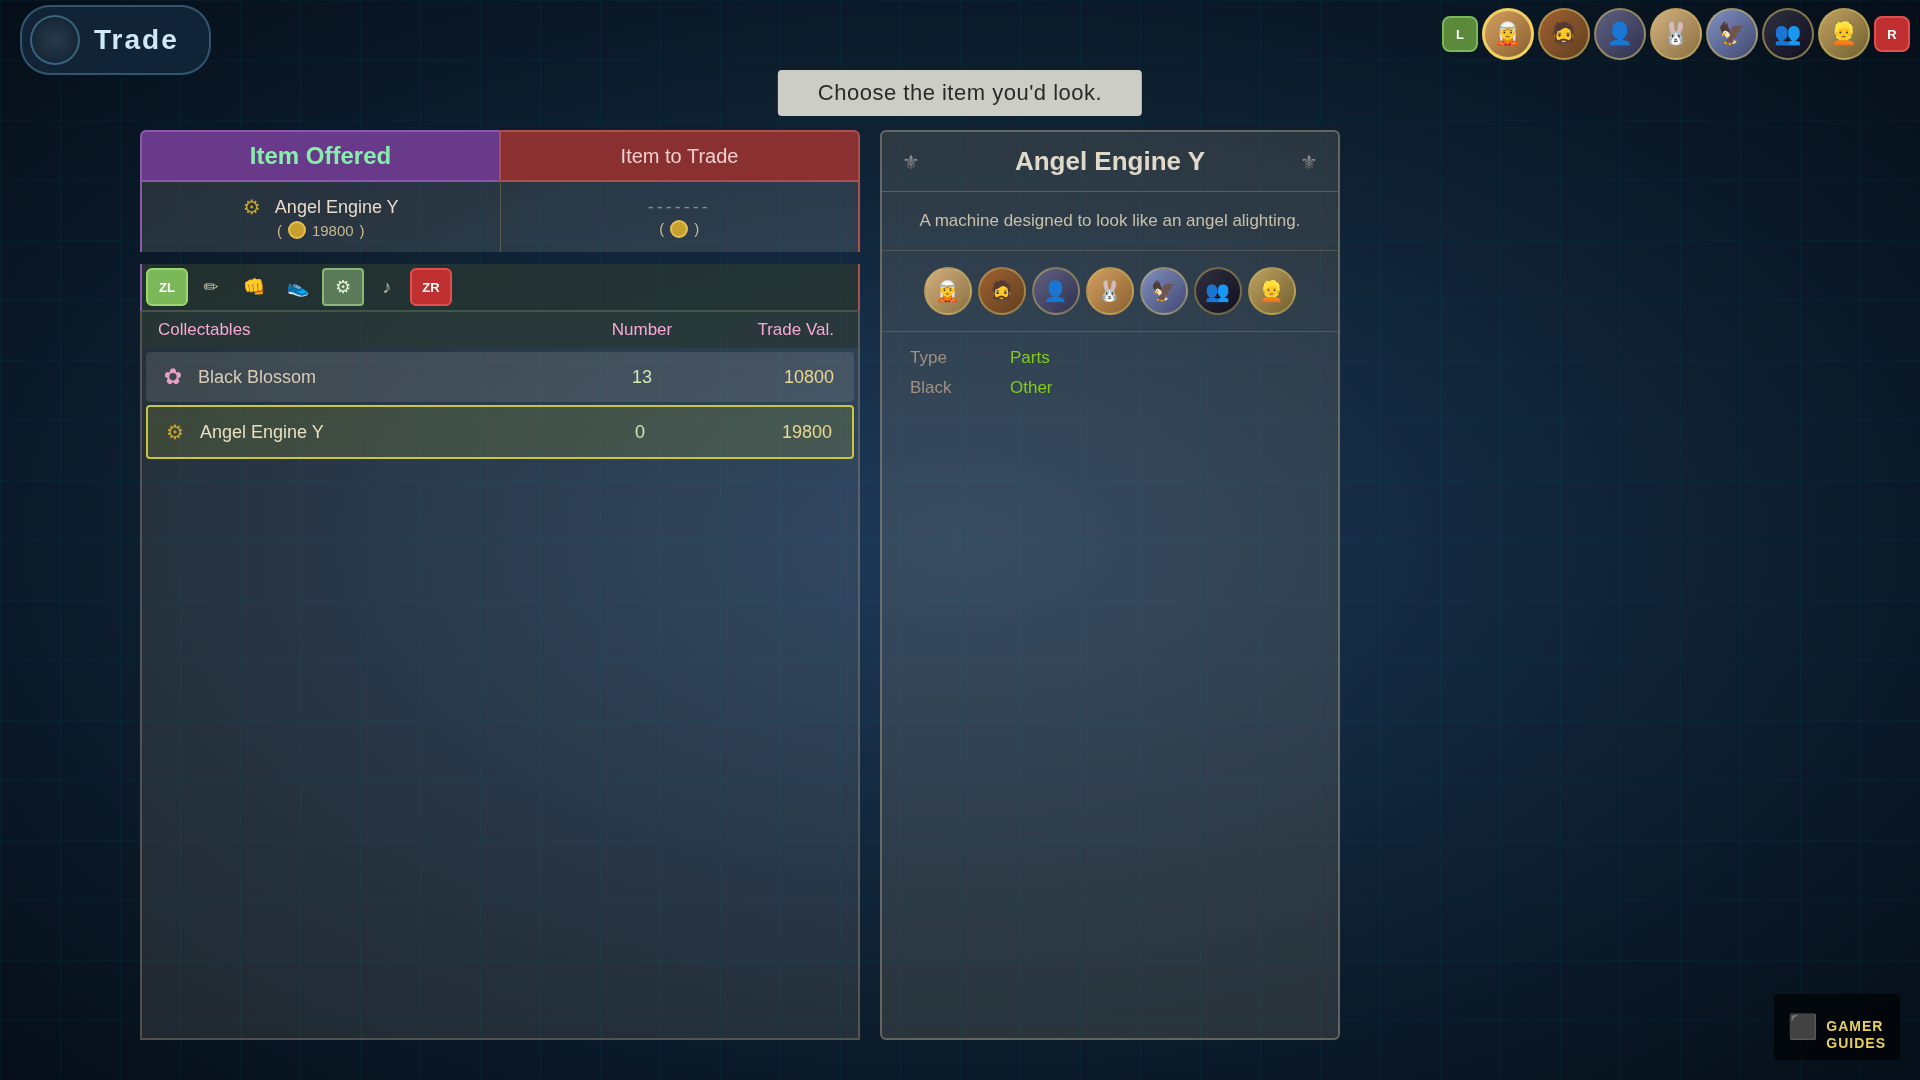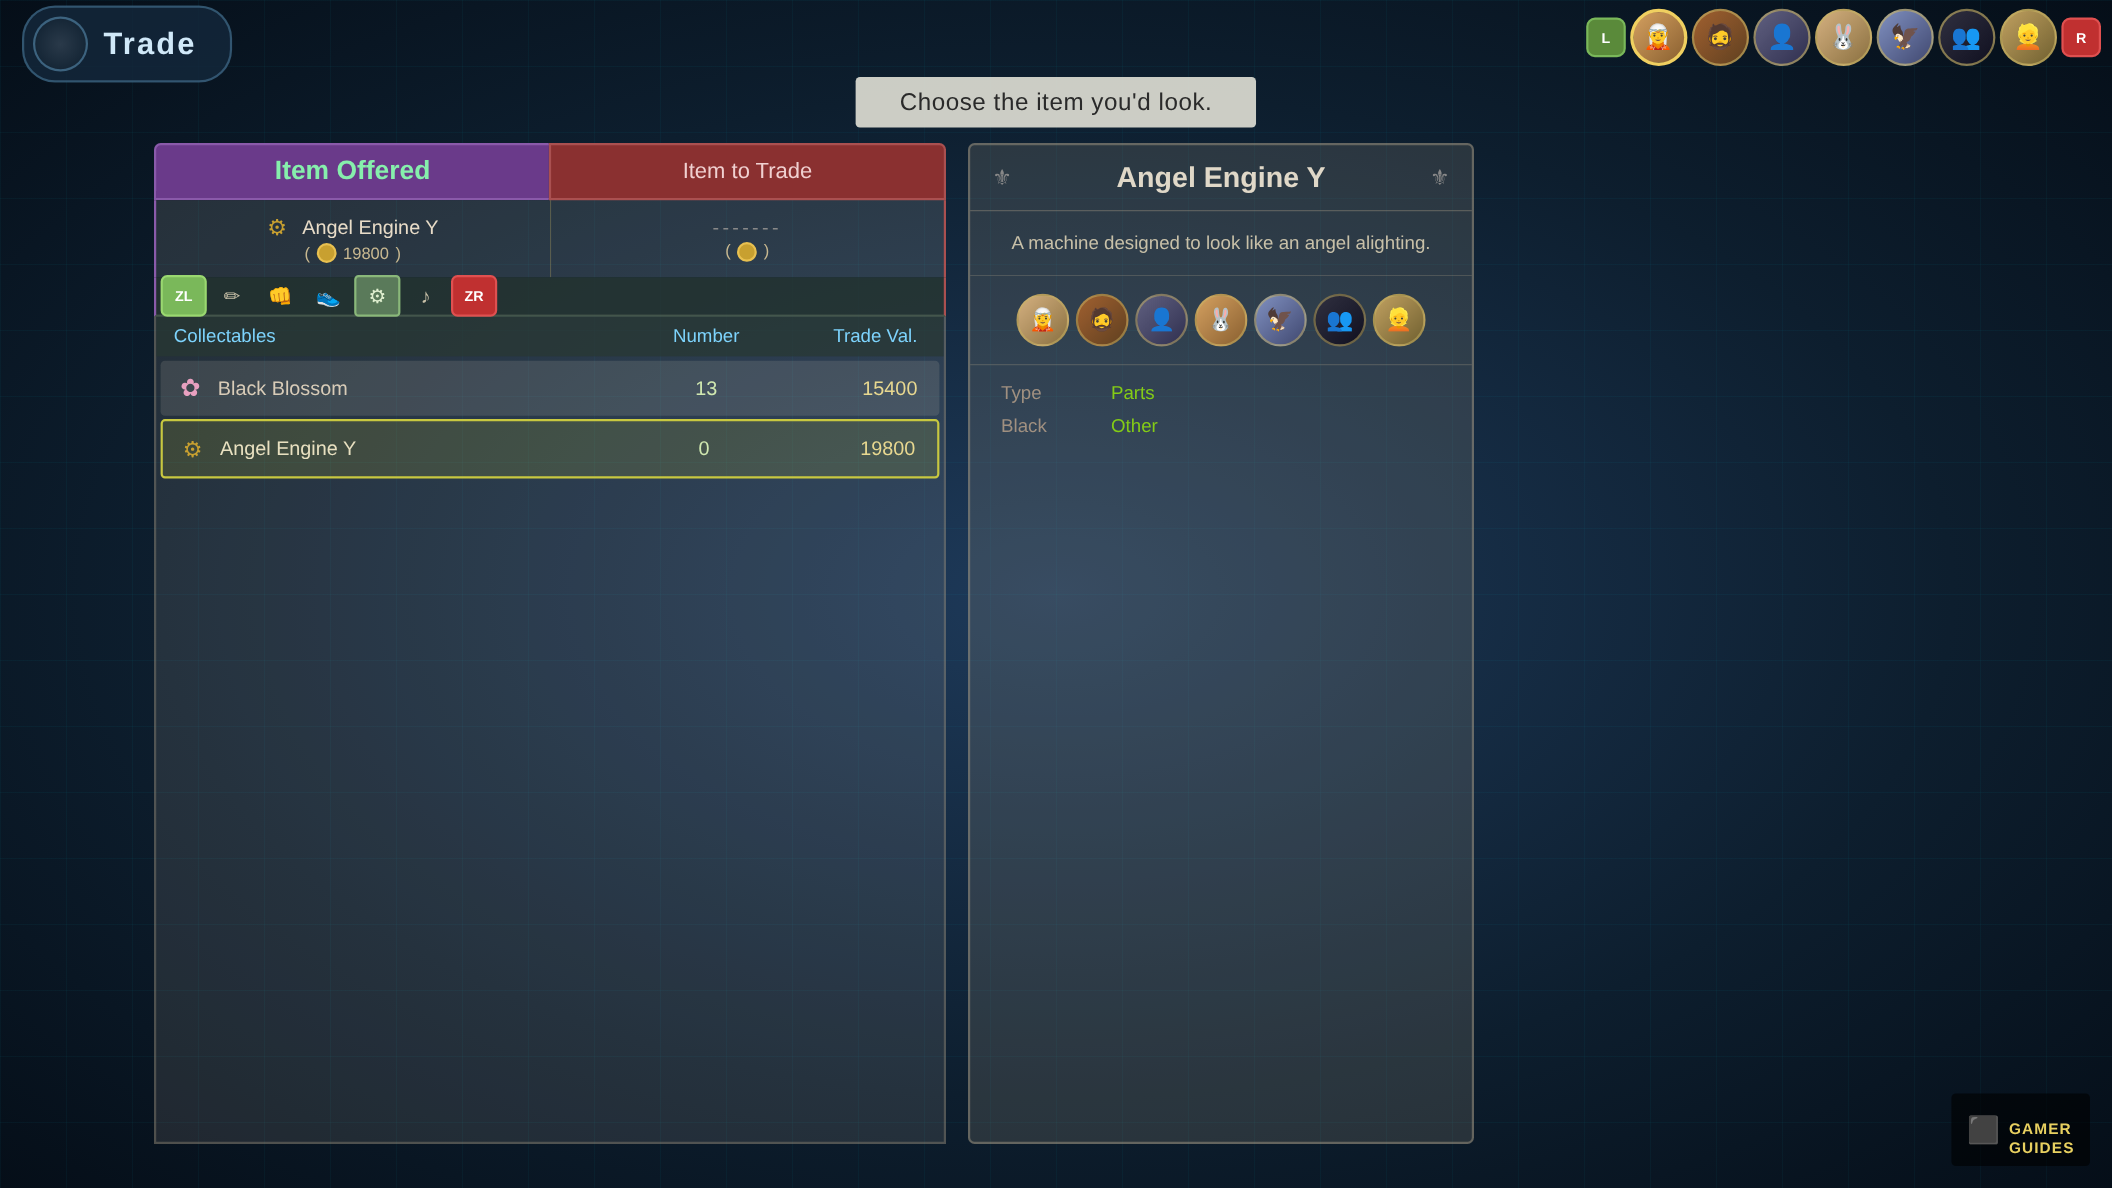--- a/index.html
+++ b/index.html
@@ -249,13 +249,14 @@
     .filter-tabs {
       display: flex;
       align-items: center;
-      height: 36px;
+      height: 48px;
       background: rgba(40,55,50,0.8);
       border-left: 2px solid #8a5aaa;
       border-right: 2px solid #aa5050;
       border-bottom: 2px solid rgba(100,120,100,0.5);
       padding: 0 4px;
       gap: 2px;
+      margin-top: 12px;
     }
 
     .filter-tab {

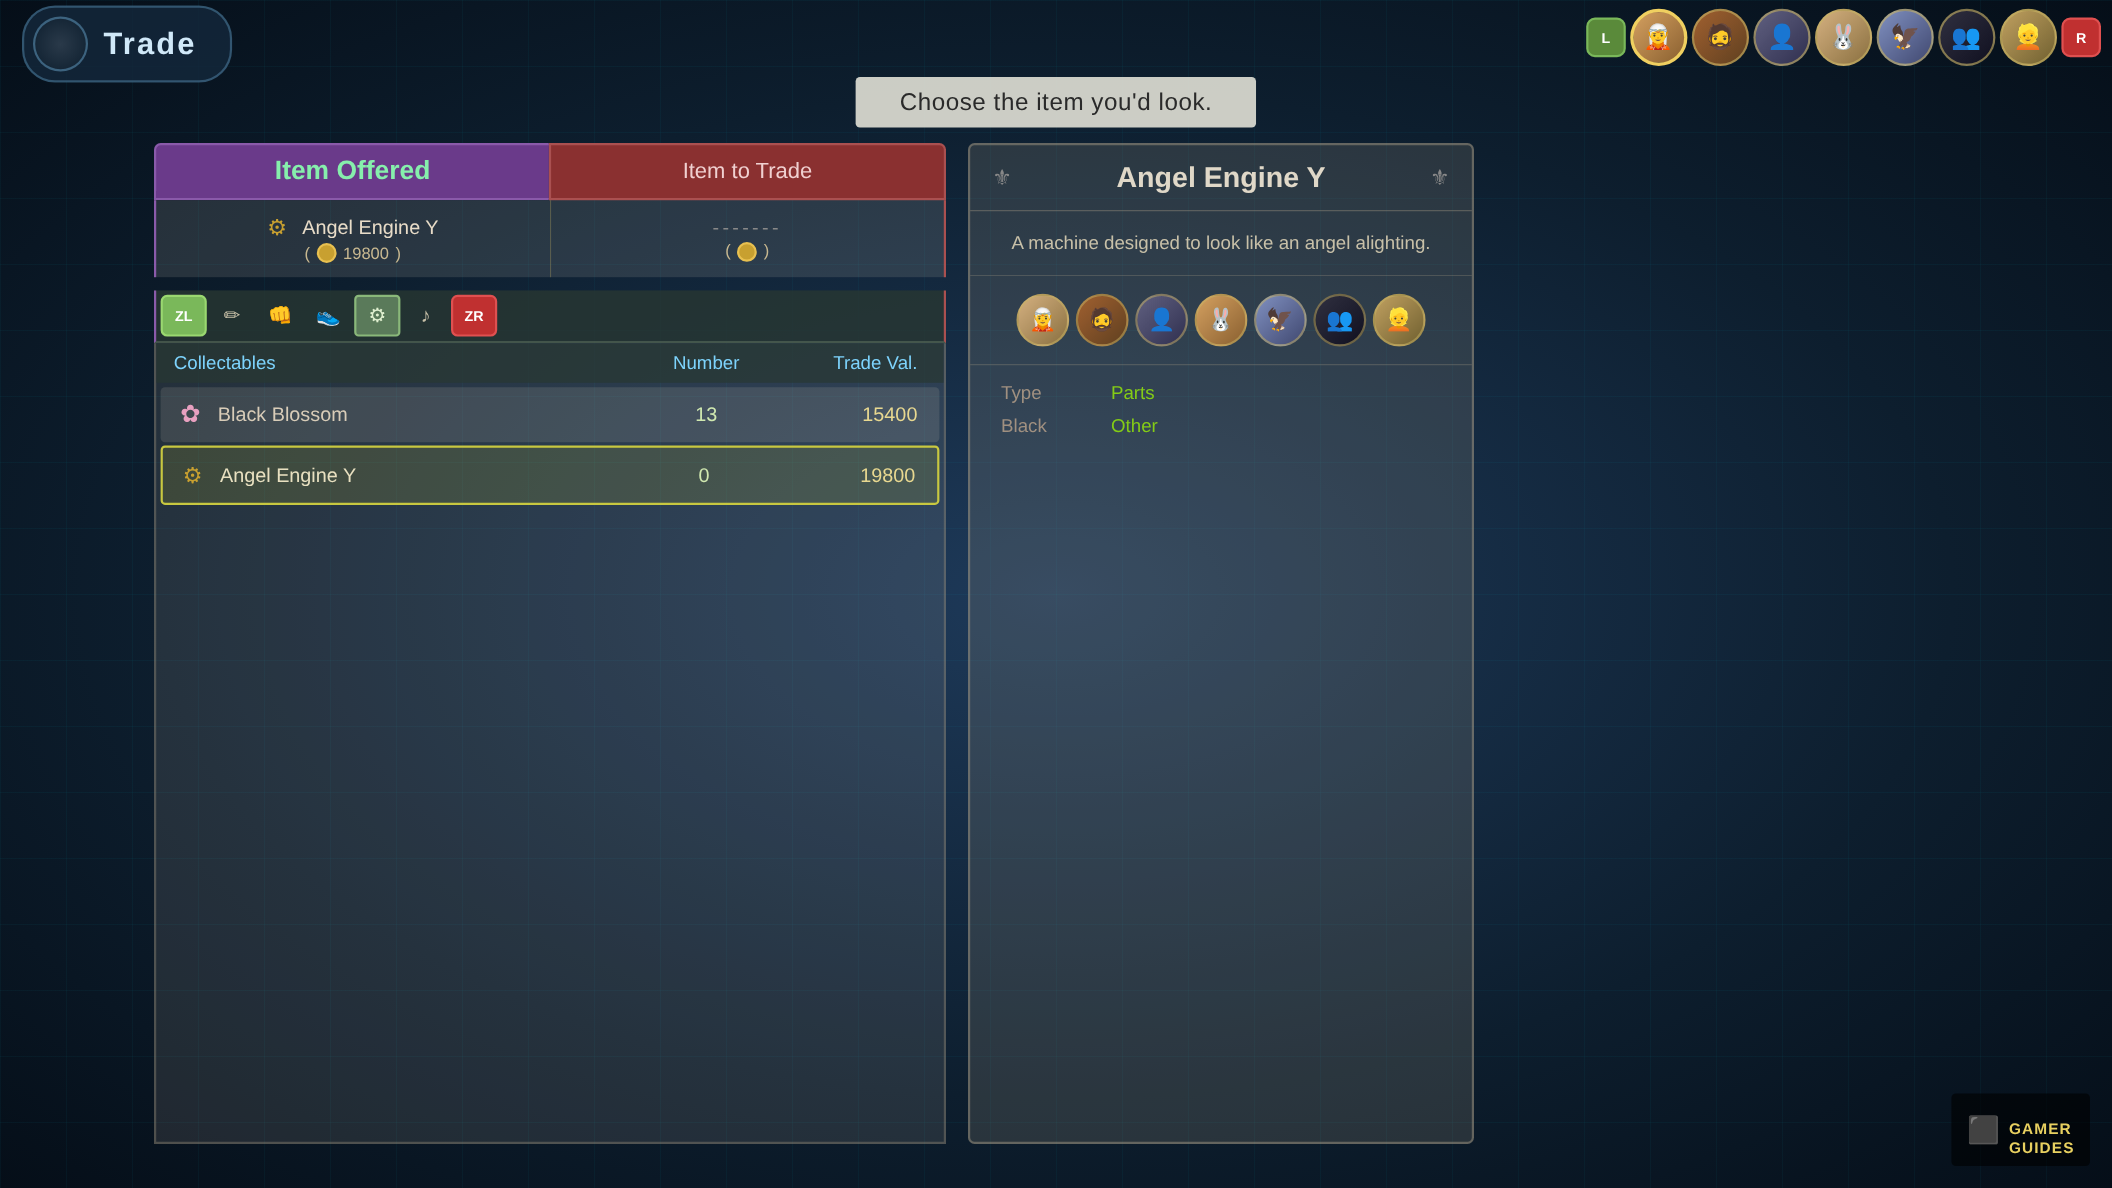--- a/index.html
+++ b/index.html
@@ -304,7 +304,7 @@
       grid-template-columns: 1fr 120px 140px;
       background: rgba(40,55,50,0.7);
       padding: 8px 16px;
-      color: #7dd3fc;
+      color: #f9a8d4;
       font-size: 17px;
     }
 

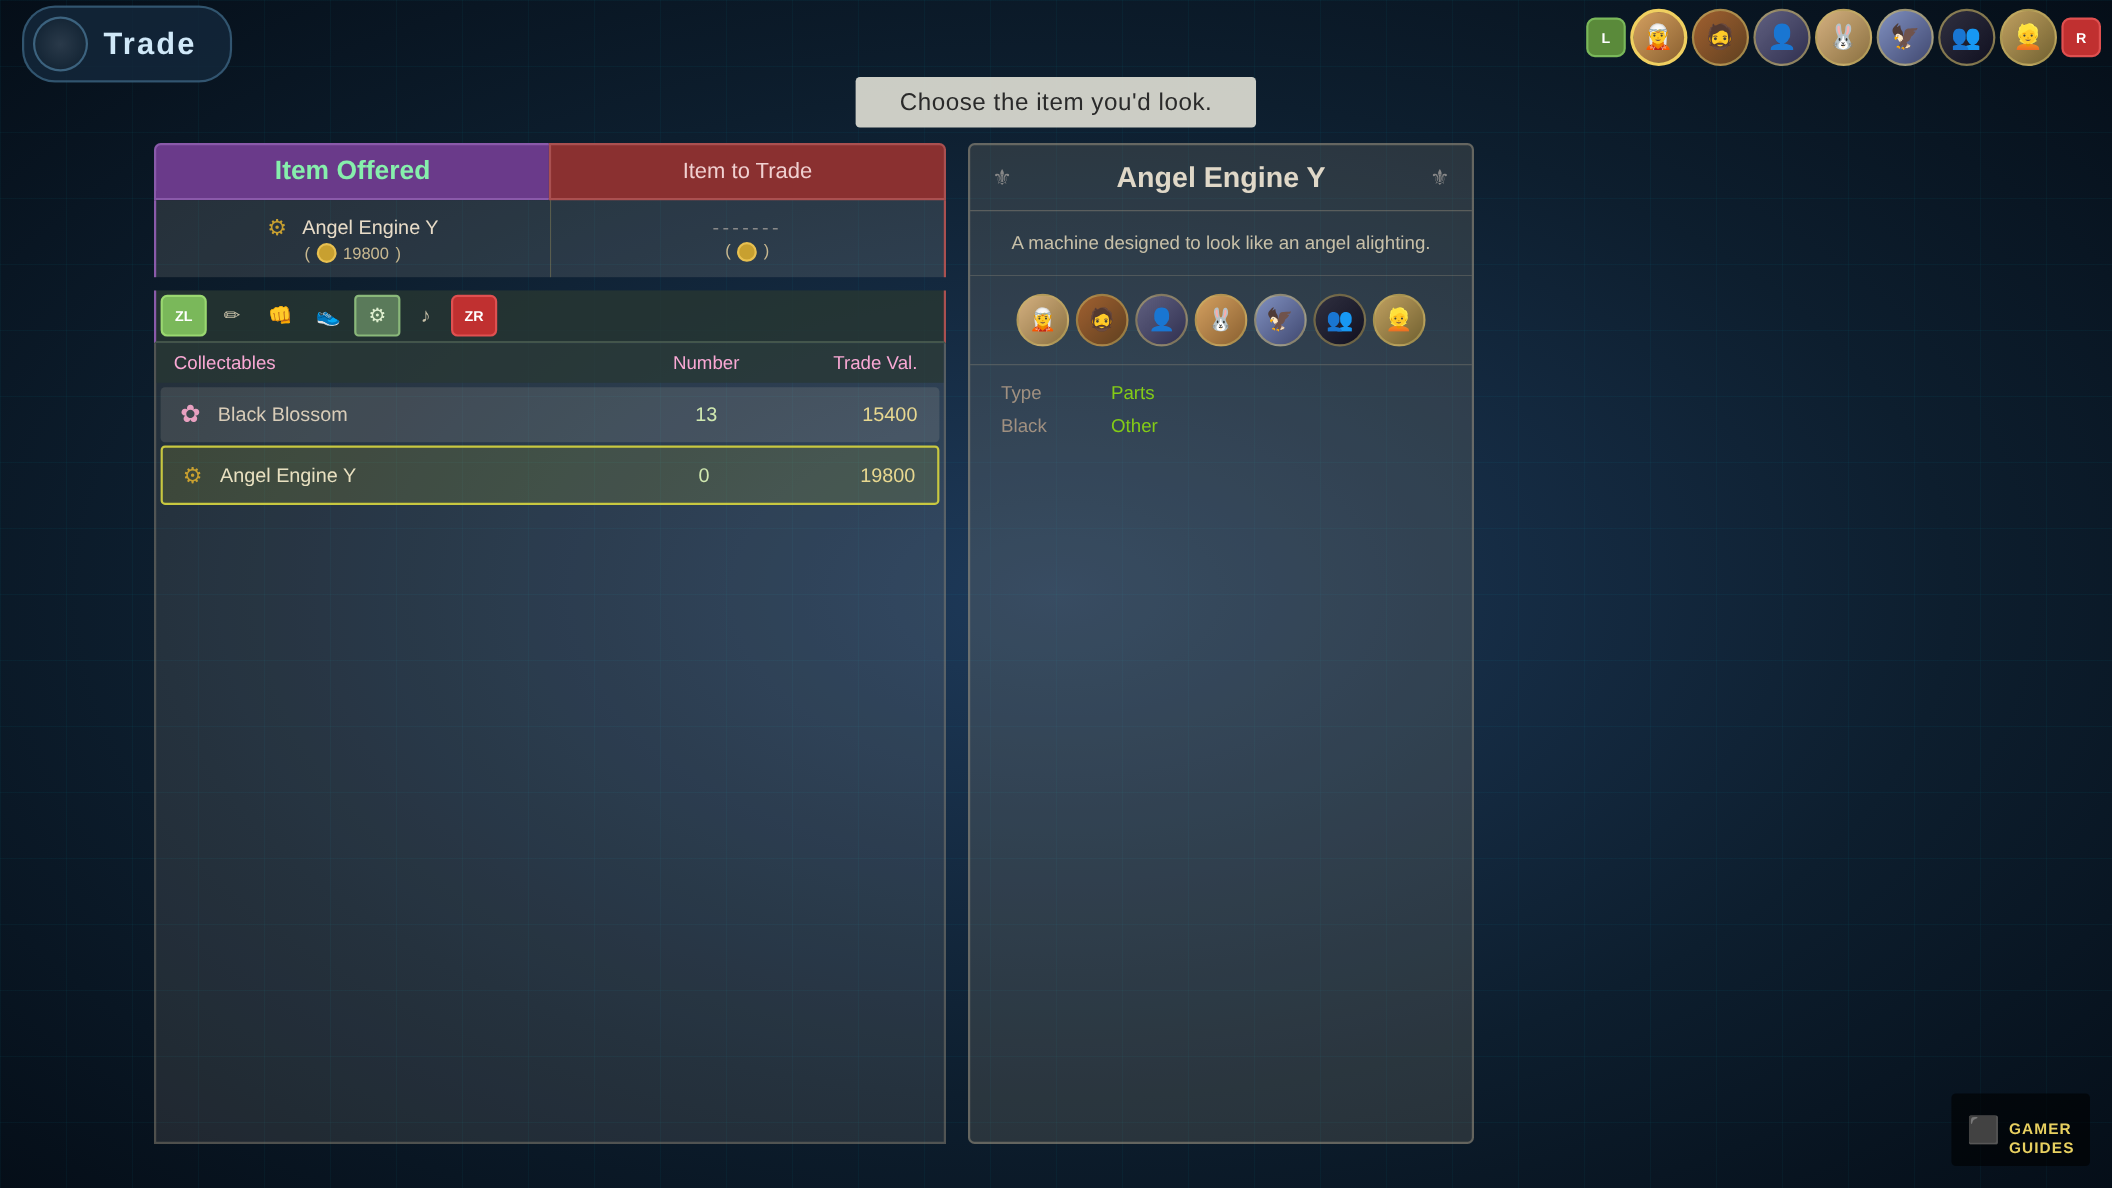--- a/index.html
+++ b/index.html
@@ -567,7 +567,7 @@
             <span>Black Blossom</span>
           </div>
           <div class="number-cell">13</div>
-          <div class="value-cell">15400</div>
+          <div class="value-cell">10800</div>
         </div>
         <div class="table-row selected">
           <div class="row-item-name">

